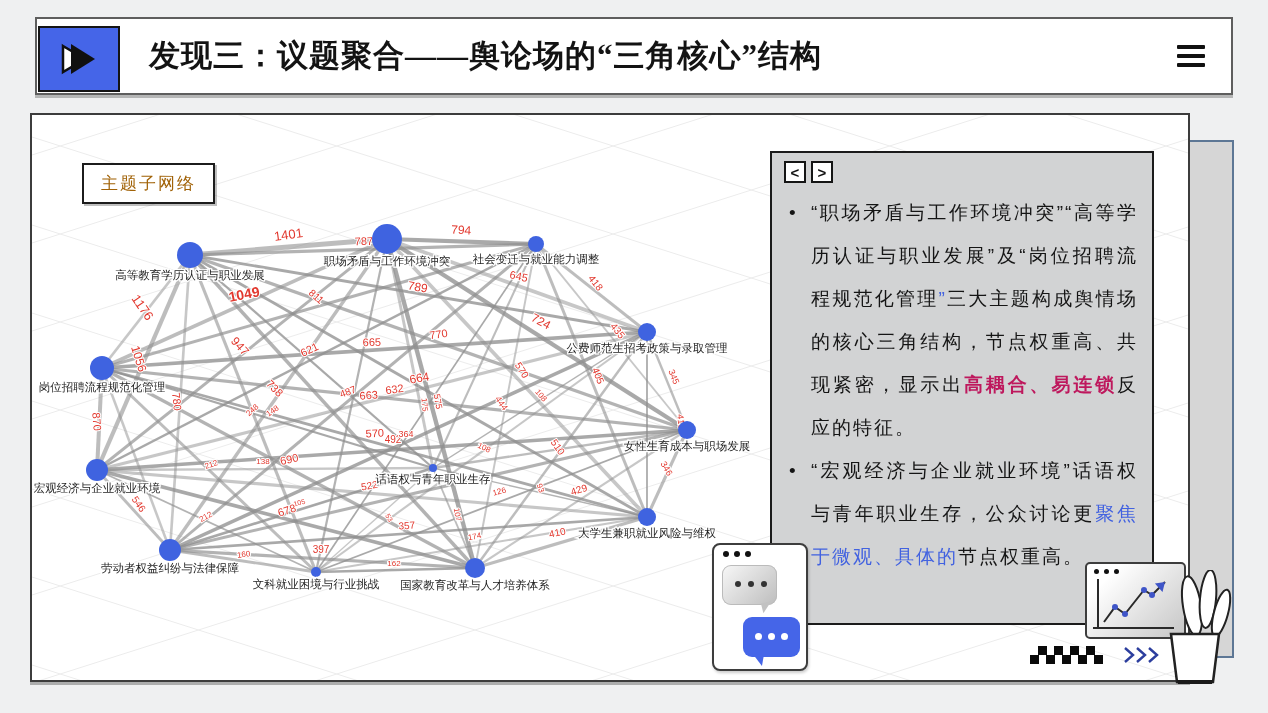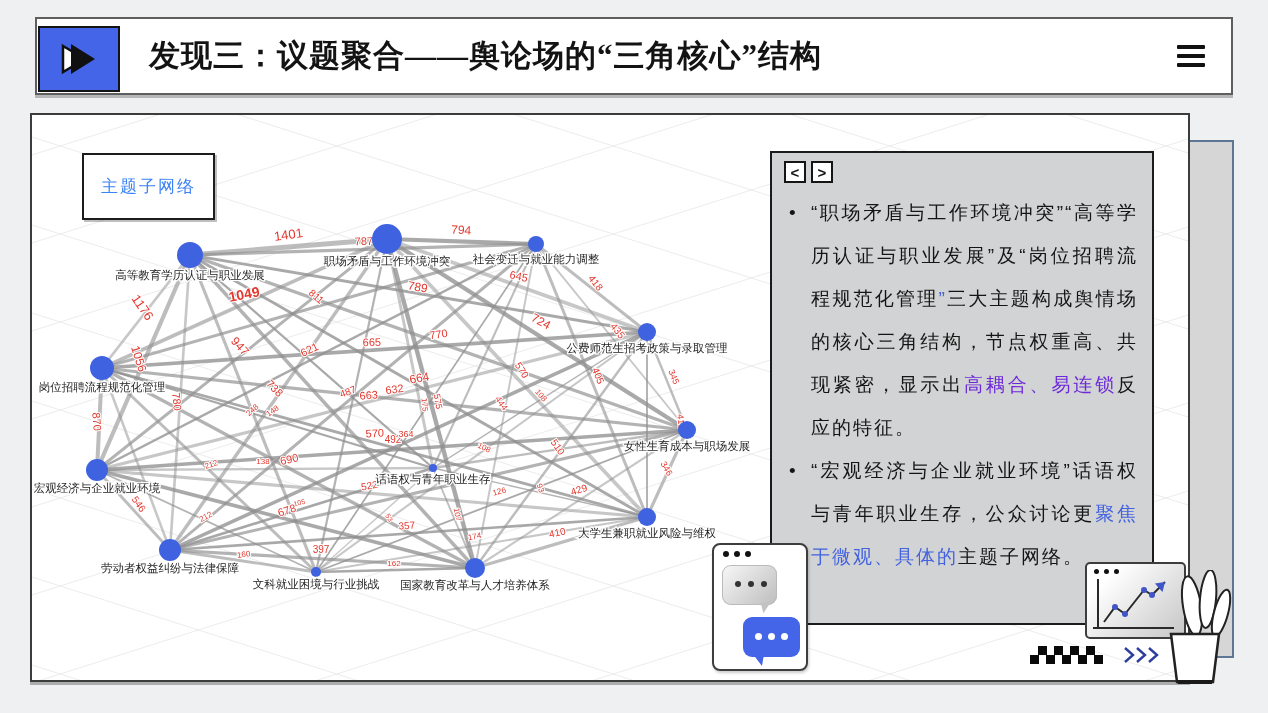--- a/index.html
+++ b/index.html
@@ -23,8 +23,8 @@
   .board{position:absolute;left:30px;top:113px;width:1156px;height:565px;background:#ffffff;
          border:2px solid #3c3c3c;box-shadow:0 3px 0 rgba(105,105,105,.5);z-index:1;}
   .board svg.layer{position:absolute;left:0;top:0;}
-  .tag{position:absolute;left:50px;top:38px;padding:20px 17px;background:#fff;border:2px solid #1c1c1c;
-       font-size:17px;color:#3b82f6;letter-spacing:2px;box-shadow:2px 2px 0 rgba(0,0,0,.25);z-index:4;}
+  .tag{position:absolute;left:50px;top:48px;padding:7px 17px;background:#fff;border:2px solid #1c1c1c;
+       font-size:17px;color:#a16207;letter-spacing:2px;box-shadow:2px 2px 0 rgba(0,0,0,.25);z-index:4;}
   
   .sidebar{position:absolute;left:738px;top:36px;width:384px;height:474px;background:#d2d3d4;
            border:2px solid #1b1b1b;padding:8px 12px;box-sizing:border-box;z-index:3;}

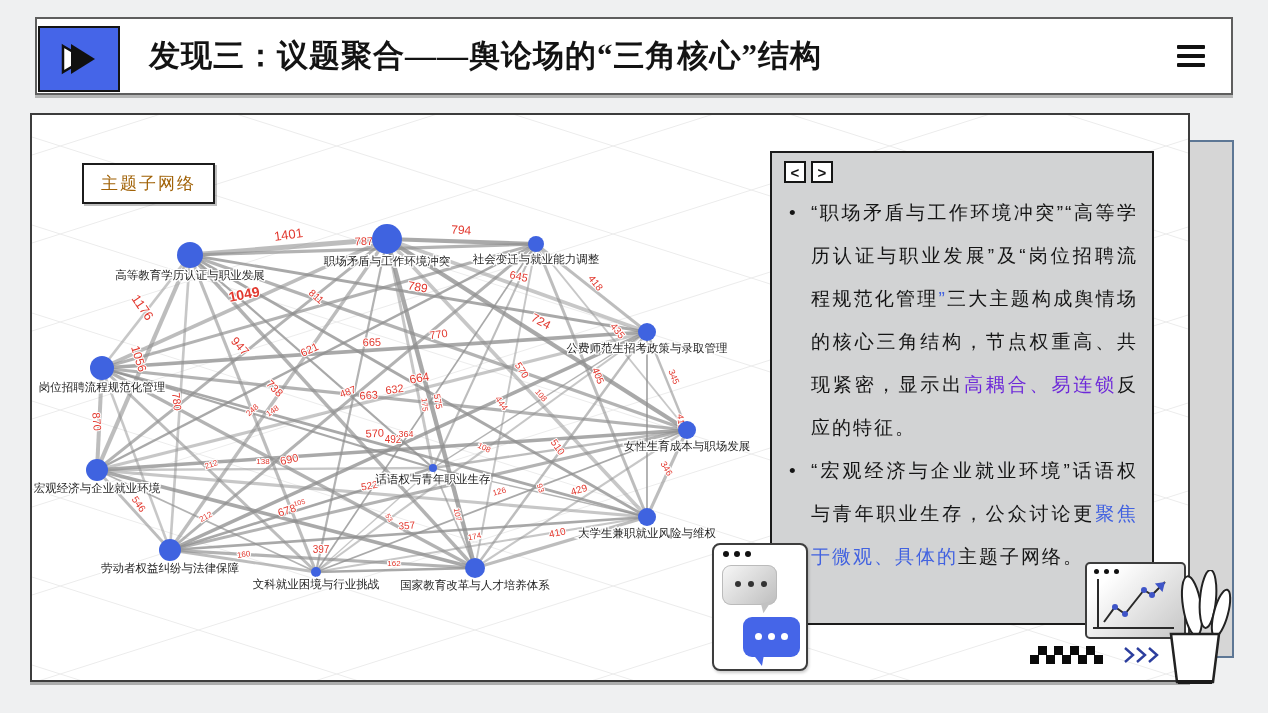--- a/index.html
+++ b/index.html
@@ -266,7 +266,7 @@
         <div class="nav-btn">&gt;</div>
       </div>
       <ul class="bullets" id="bullets">
-          <li><span class="dot">•</span><span>“职场矛盾与工作环境冲突”“高等学历认证与职业发展”及“岗位招聘流程规范化管理</span><span style="color: rgb(66, 98, 224);">”</span><span>三大主题构成舆情场的核心三角结构，节点权重高、共现紧密，显示出</span><span style="color: #6d28d9;">高耦合、易连锁</span><span>反应的特征。</span></li>
+          <li><span class="dot">•</span><span>“职场矛盾与工作环境冲突”“高等学历认证与职业发展”及“岗位招聘流程规范化管理</span><span style="color: rgb(66, 98, 224);">”</span><span>三大主题构成舆情场的核心三角结构，节点权重高、共现紧密，显示出</span><span style="color: #be185d; font-weight: bold;">高耦合、易连锁</span><span>反应的特征。</span></li>
           <li><span class="dot">•</span><span>“宏观经济与企业就业环境”话语权与青年职业生存，公众讨论更</span><span style="color: rgb(66, 98, 224);">聚焦于微观、具体的</span><span>主题子网络。</span></li>
         </ul>
     </div>

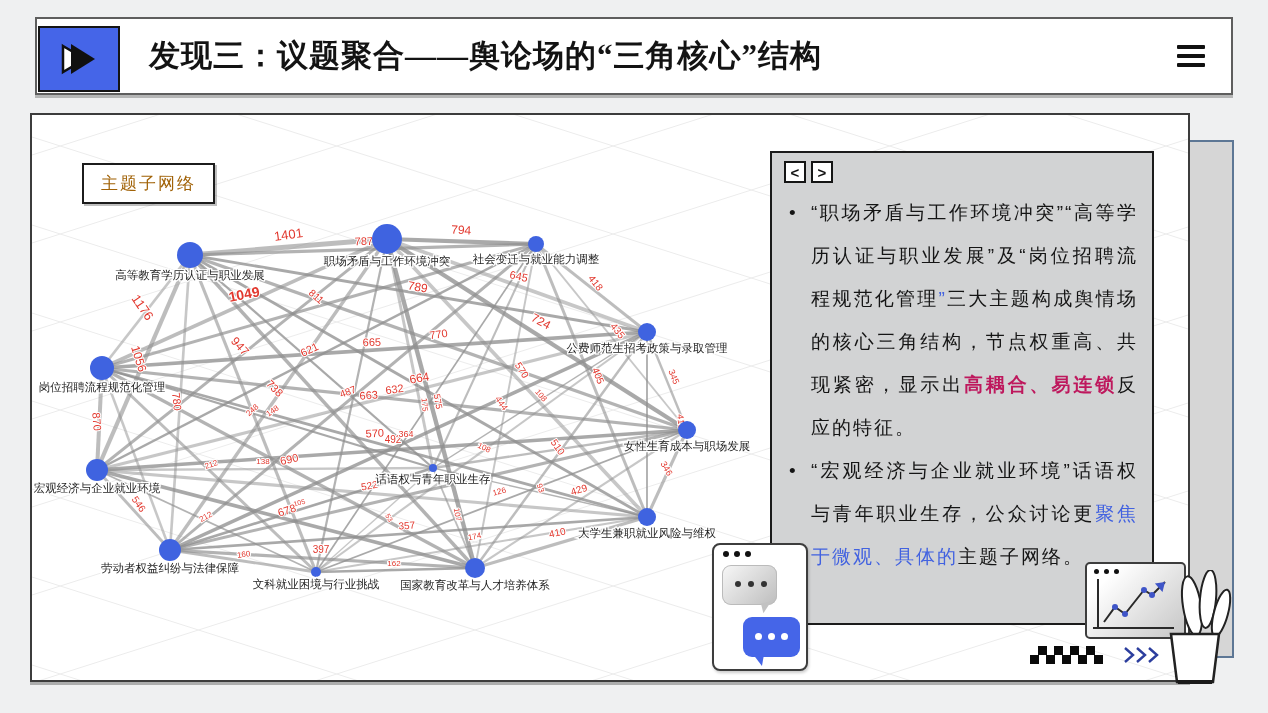--- a/index.html
+++ b/index.html
@@ -267,7 +267,7 @@
       </div>
       <ul class="bullets" id="bullets">
           <li><span class="dot">•</span><span>“职场矛盾与工作环境冲突”“高等学历认证与职业发展”及“岗位招聘流程规范化管理</span><span style="color: rgb(66, 98, 224);">”</span><span>三大主题构成舆情场的核心三角结构，节点权重高、共现紧密，显示出</span><span style="color: #be185d; font-weight: bold;">高耦合、易连锁</span><span>反应的特征。</span></li>
-          <li><span class="dot">•</span><span>“宏观经济与企业就业环境”话语权与青年职业生存，公众讨论更</span><span style="color: rgb(66, 98, 224);">聚焦于微观、具体的</span><span>主题子网络。</span></li>
+          <li><span class="dot">•</span><span>“宏观经济与企业就业环境”话语权与青年职业生存，公众讨论更</span><span style="color: rgb(66, 98, 224);">聚焦于微观、具体的</span><span>节点权重高。</span></li>
         </ul>
     </div>
   </div>

